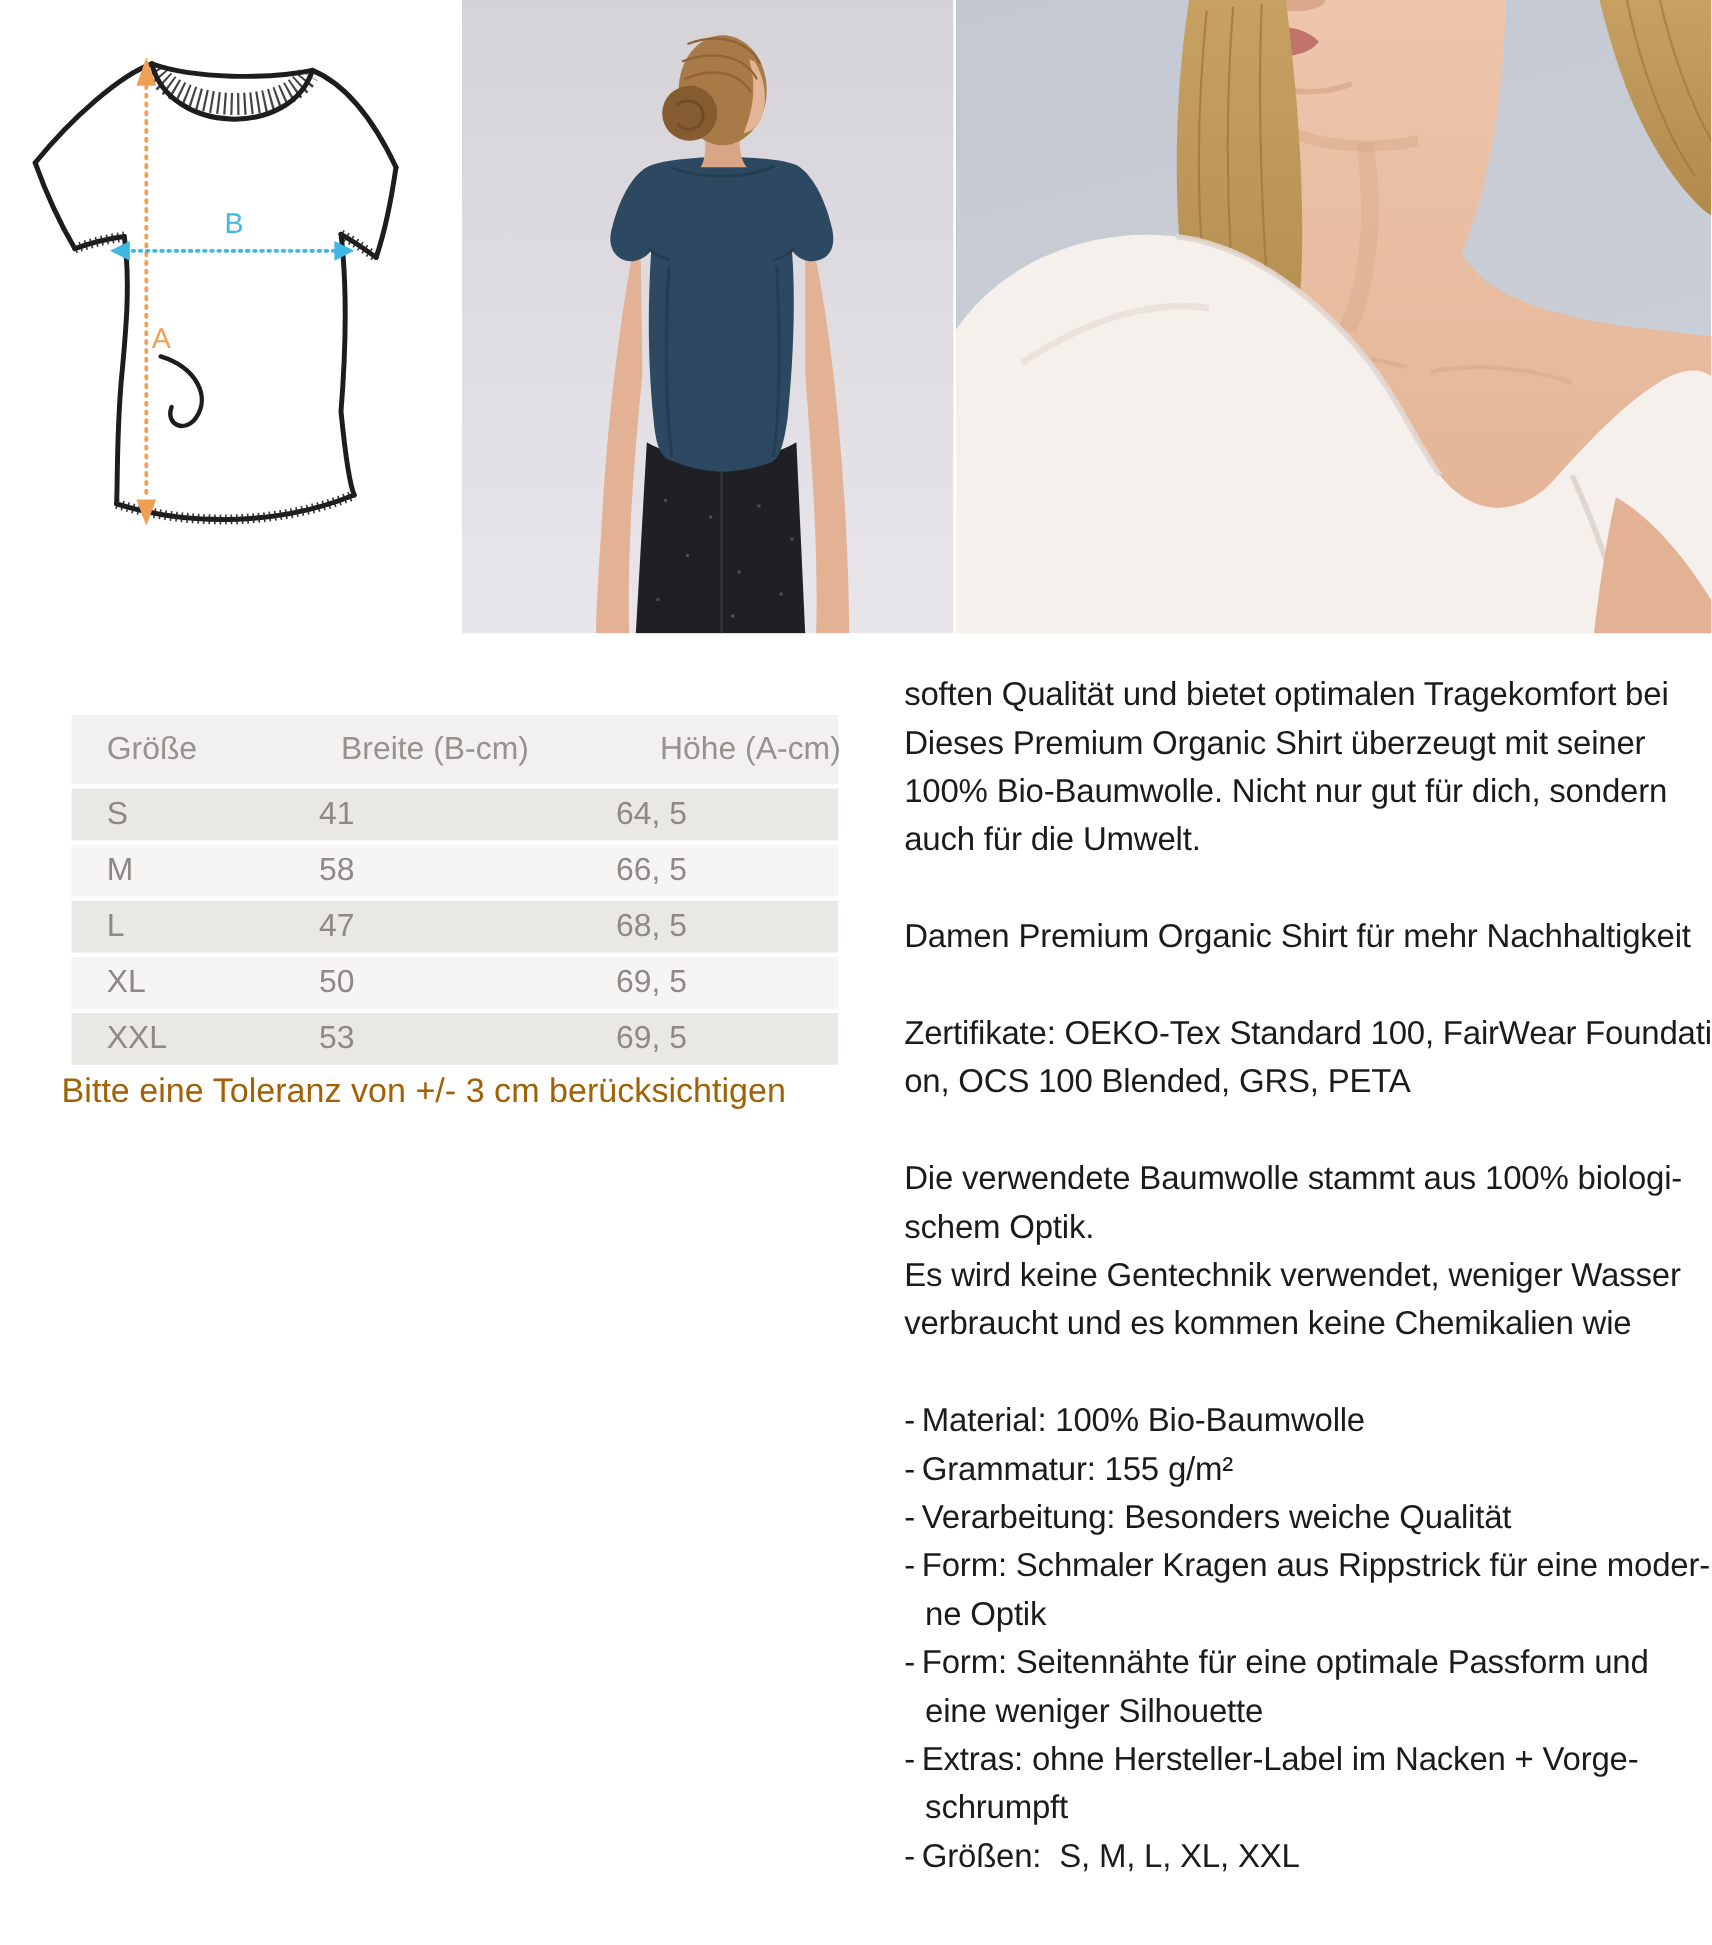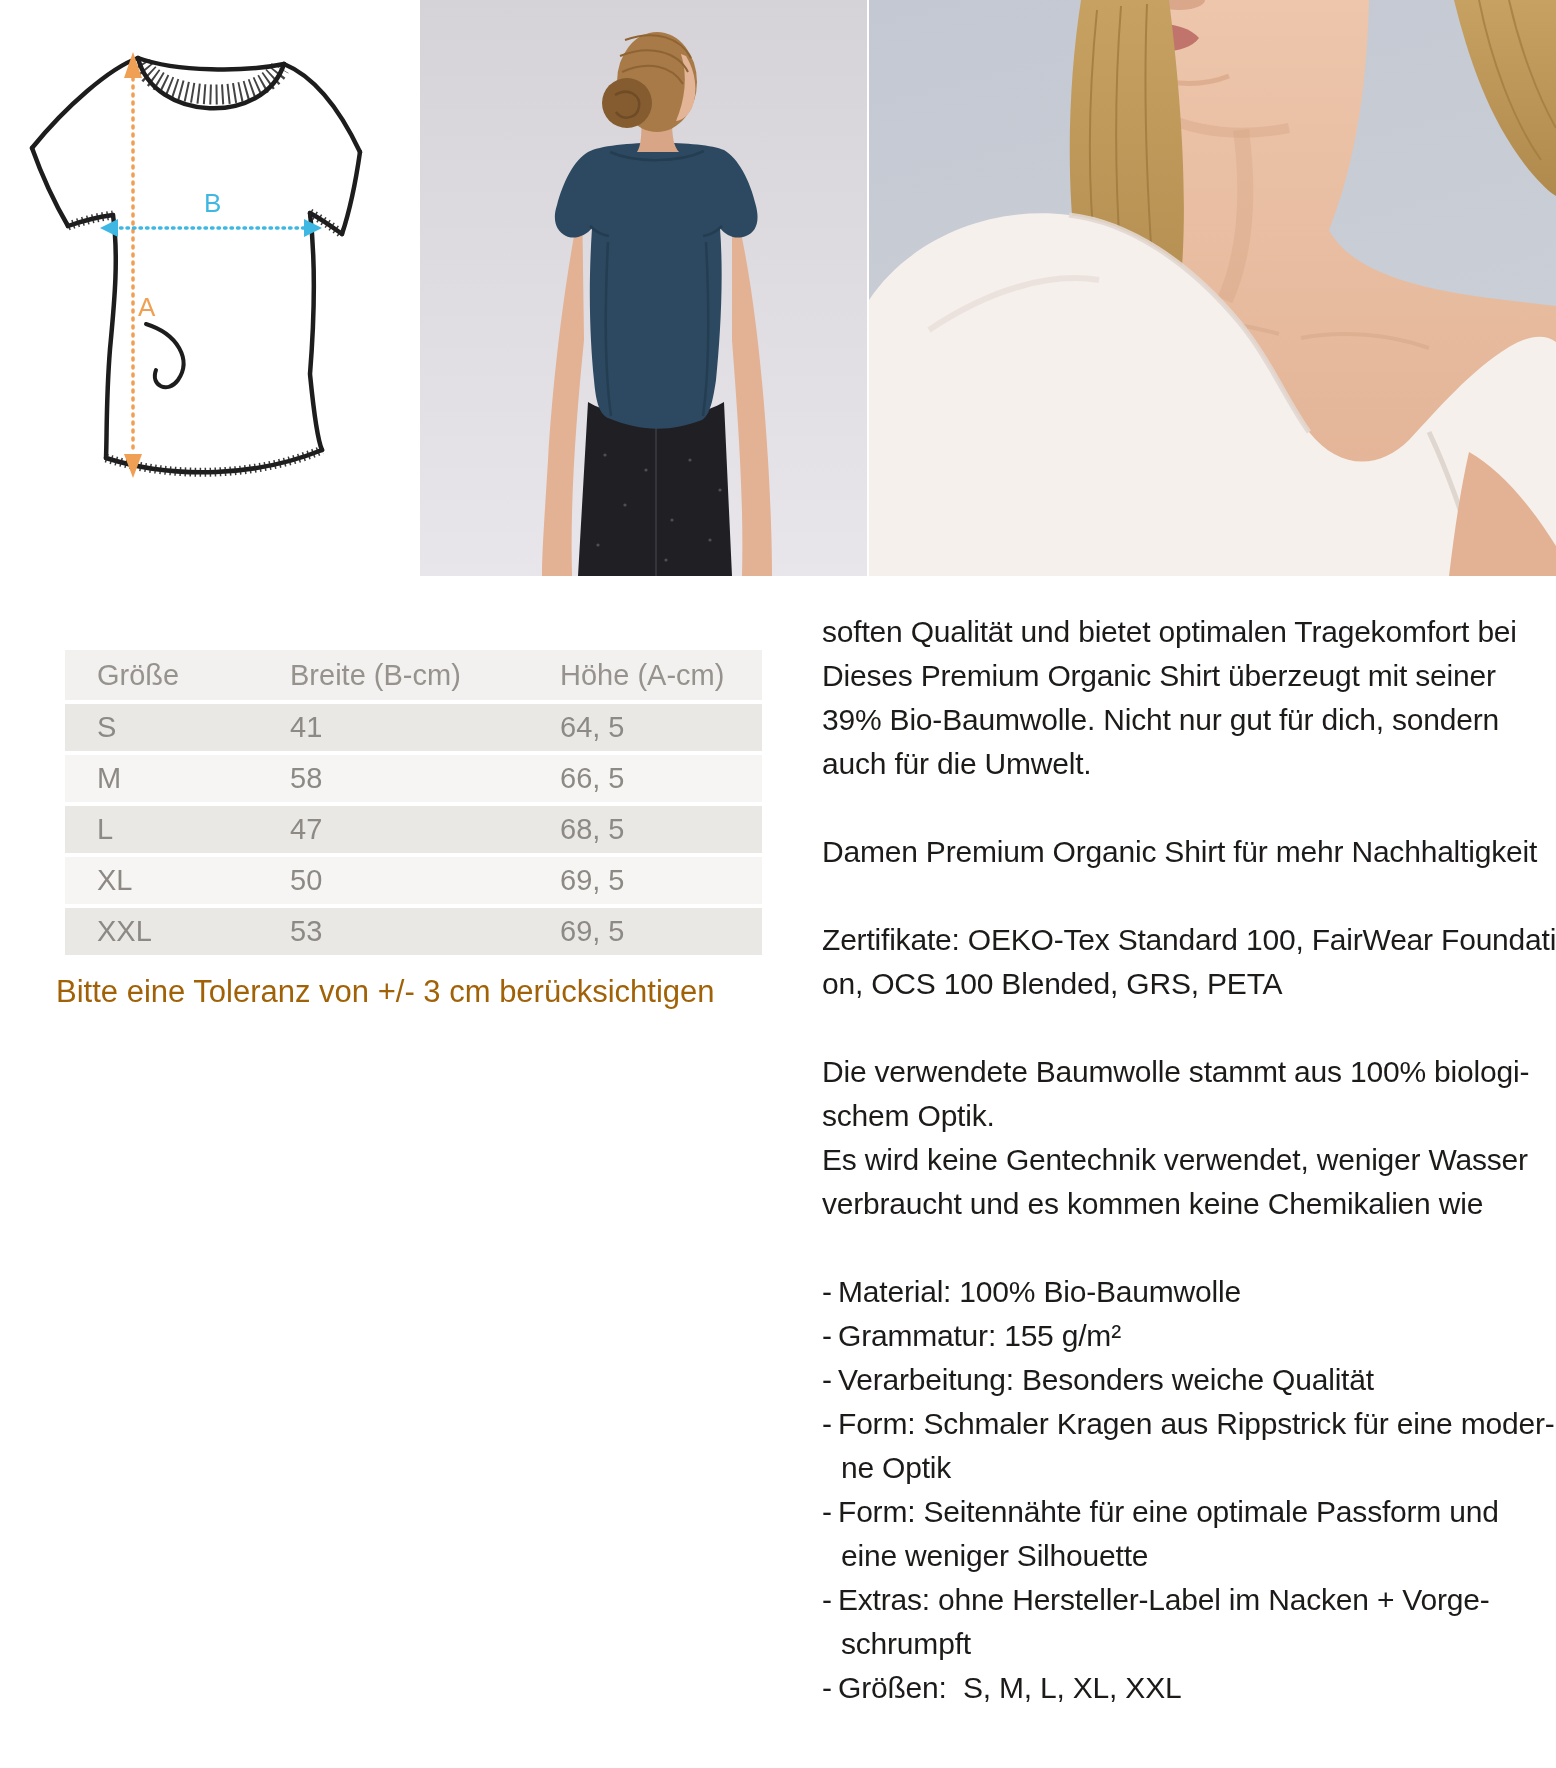--- a/index.html
+++ b/index.html
@@ -15,8 +15,8 @@
   .photo-front{left:869px;width:687px;height:576px;}
   
   .size-chart{position:absolute;left:65px;top:650px;width:697px;font-size:29px;}
-  .thead{display:grid;grid-template-columns:193px 270px 1fr;height:50px;align-items:center;
-         background:#f3f1ef;color:#96938e;padding-left:32px;box-sizing:border-box;}
+  .thead{display:grid;grid-template-columns:193px 270px 1fr;height:63px;align-items:center;
+         background:#f3f1ef;color:#96938e;padding-left:32px;box-sizing:border-box;gap:20px;}
   .tr{display:grid;grid-template-columns:193px 270px 1fr;height:47px;align-items:center;
       margin-top:4px;color:#8d8a86;padding-left:32px;box-sizing:border-box;}
   .tr.dark{background:#e9e8e5;}

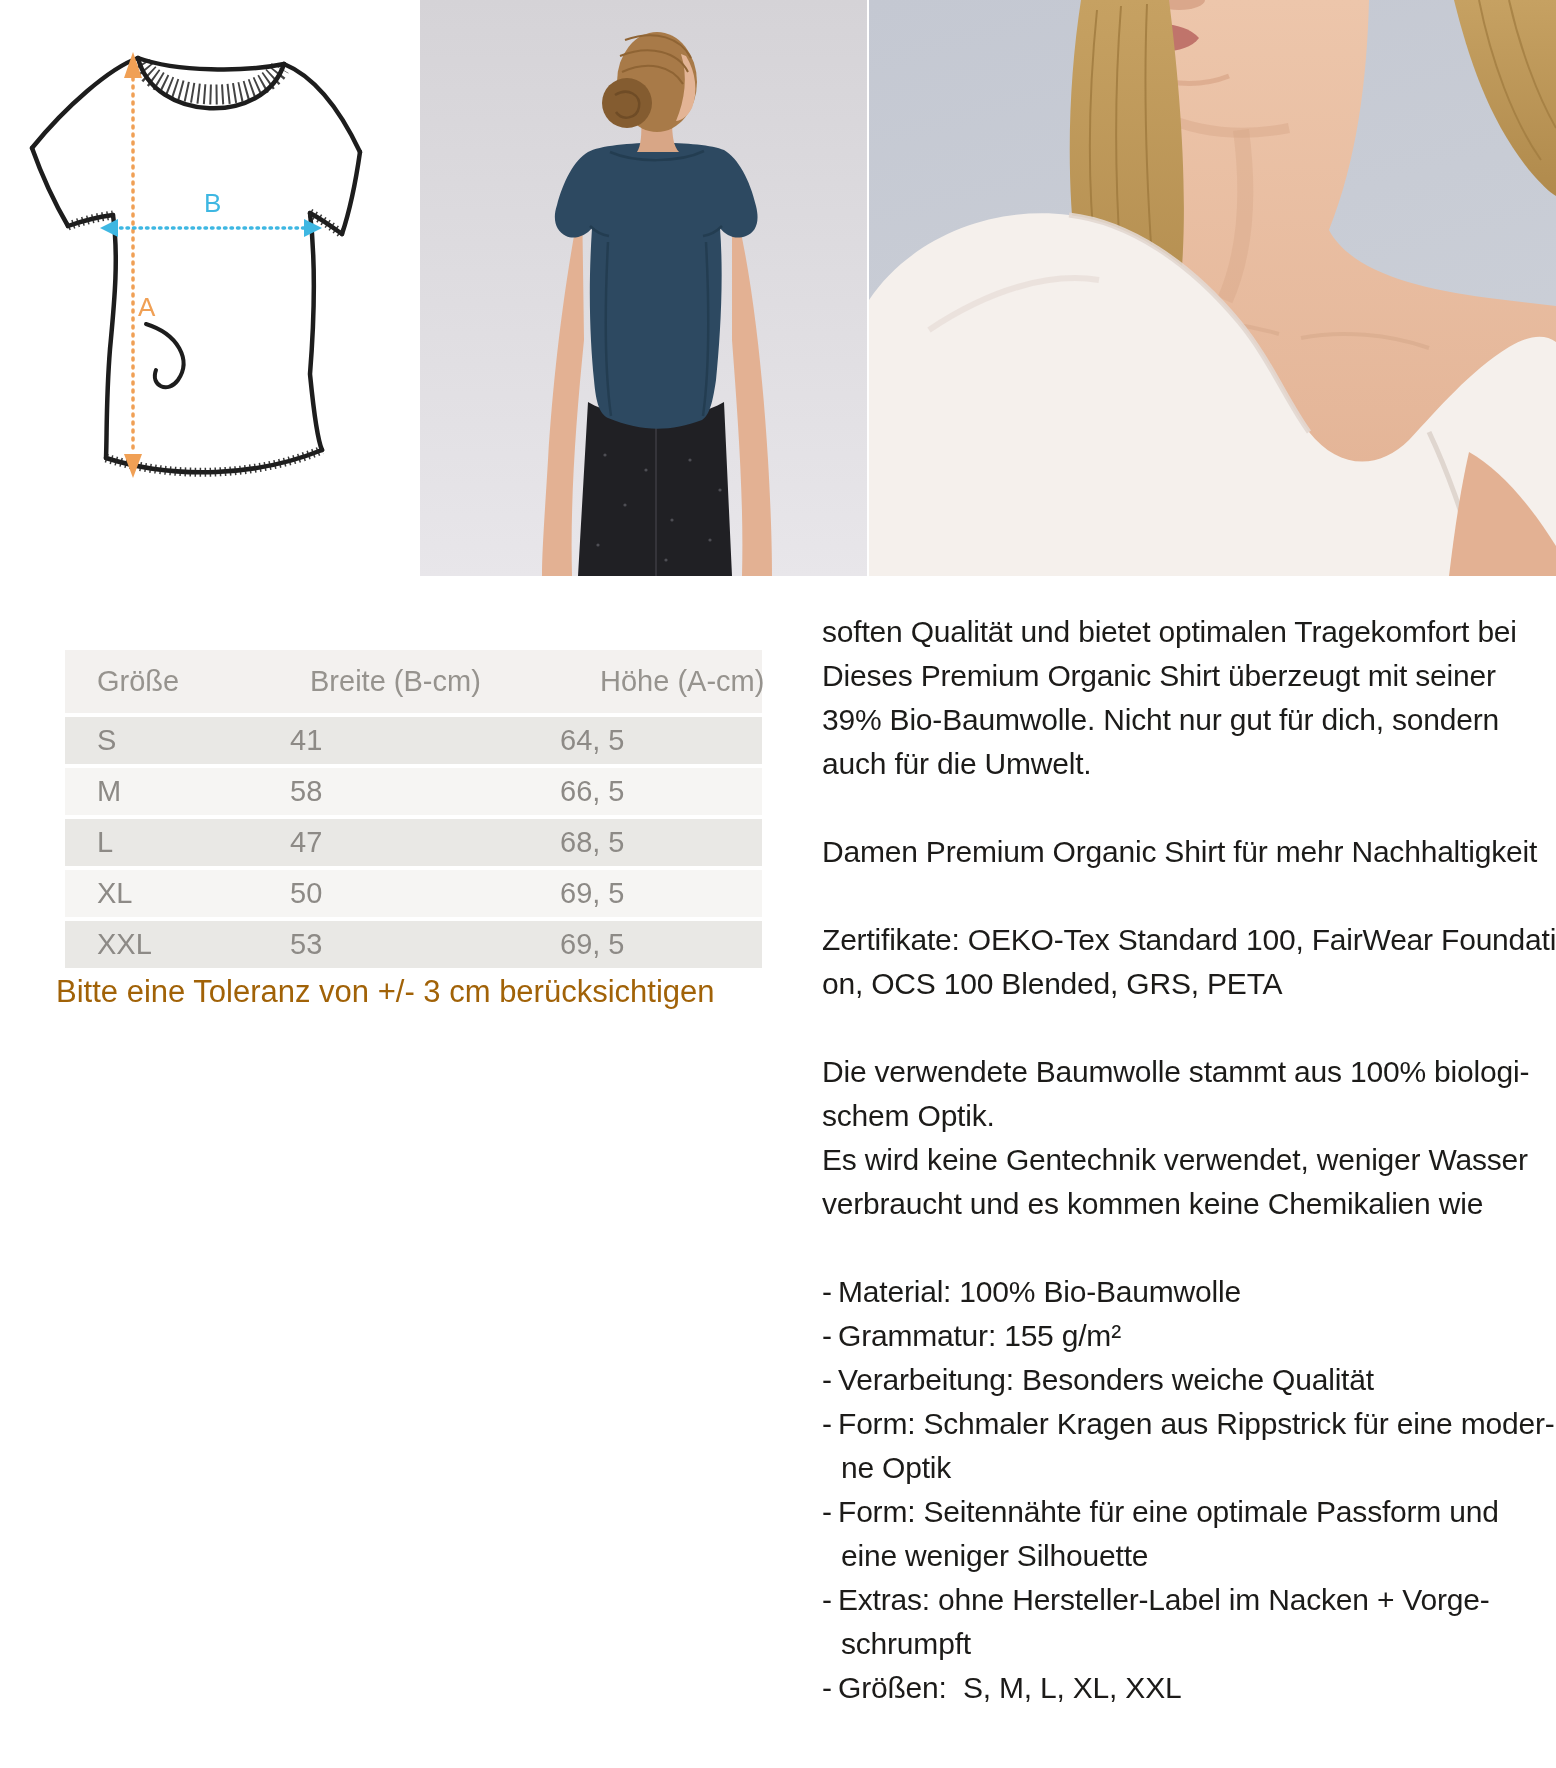--- a/index.html
+++ b/index.html
@@ -237,7 +237,7 @@
       <div class="para">
         <div class="line">soften Qualität und bietet optimalen Tragekomfort bei</div>
         <div class="line">Dieses Premium Organic Shirt überzeugt mit seiner</div>
-        <div class="line">39% Bio-Baumwolle. Nicht nur gut für dich, sondern</div>
+        <div class="line">100% Bio-Baumwolle. Nicht nur gut für dich, sondern</div>
         <div class="line">auch für die Umwelt.</div>
       </div>
       <div class="para">

